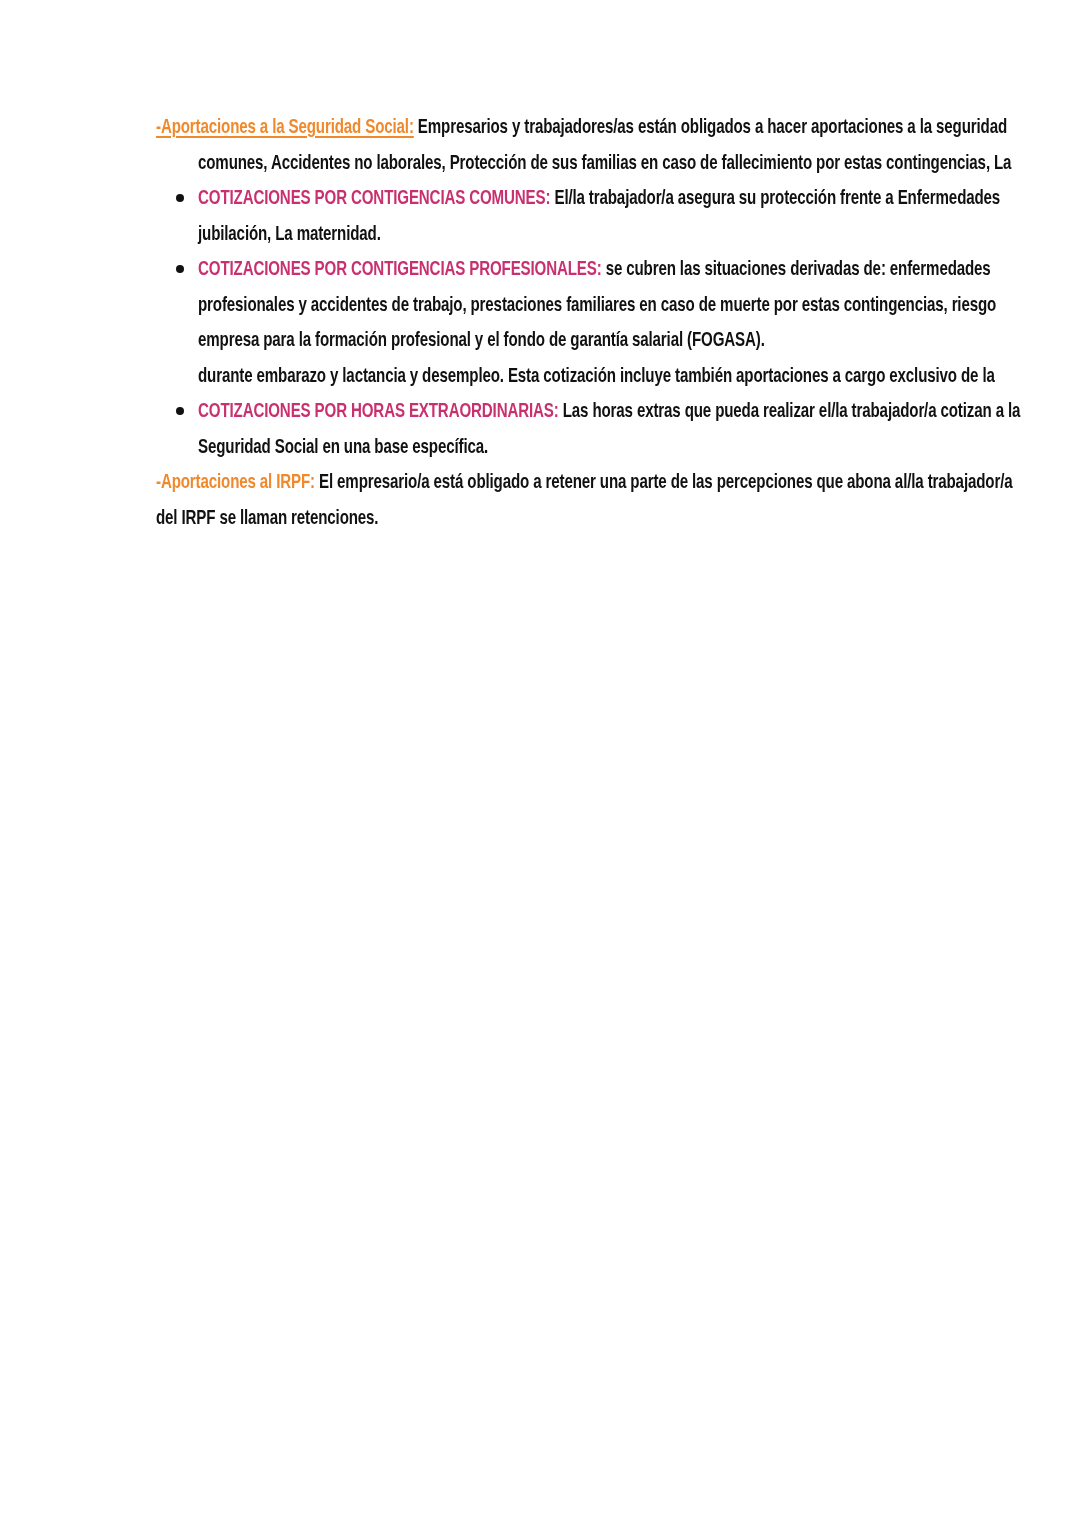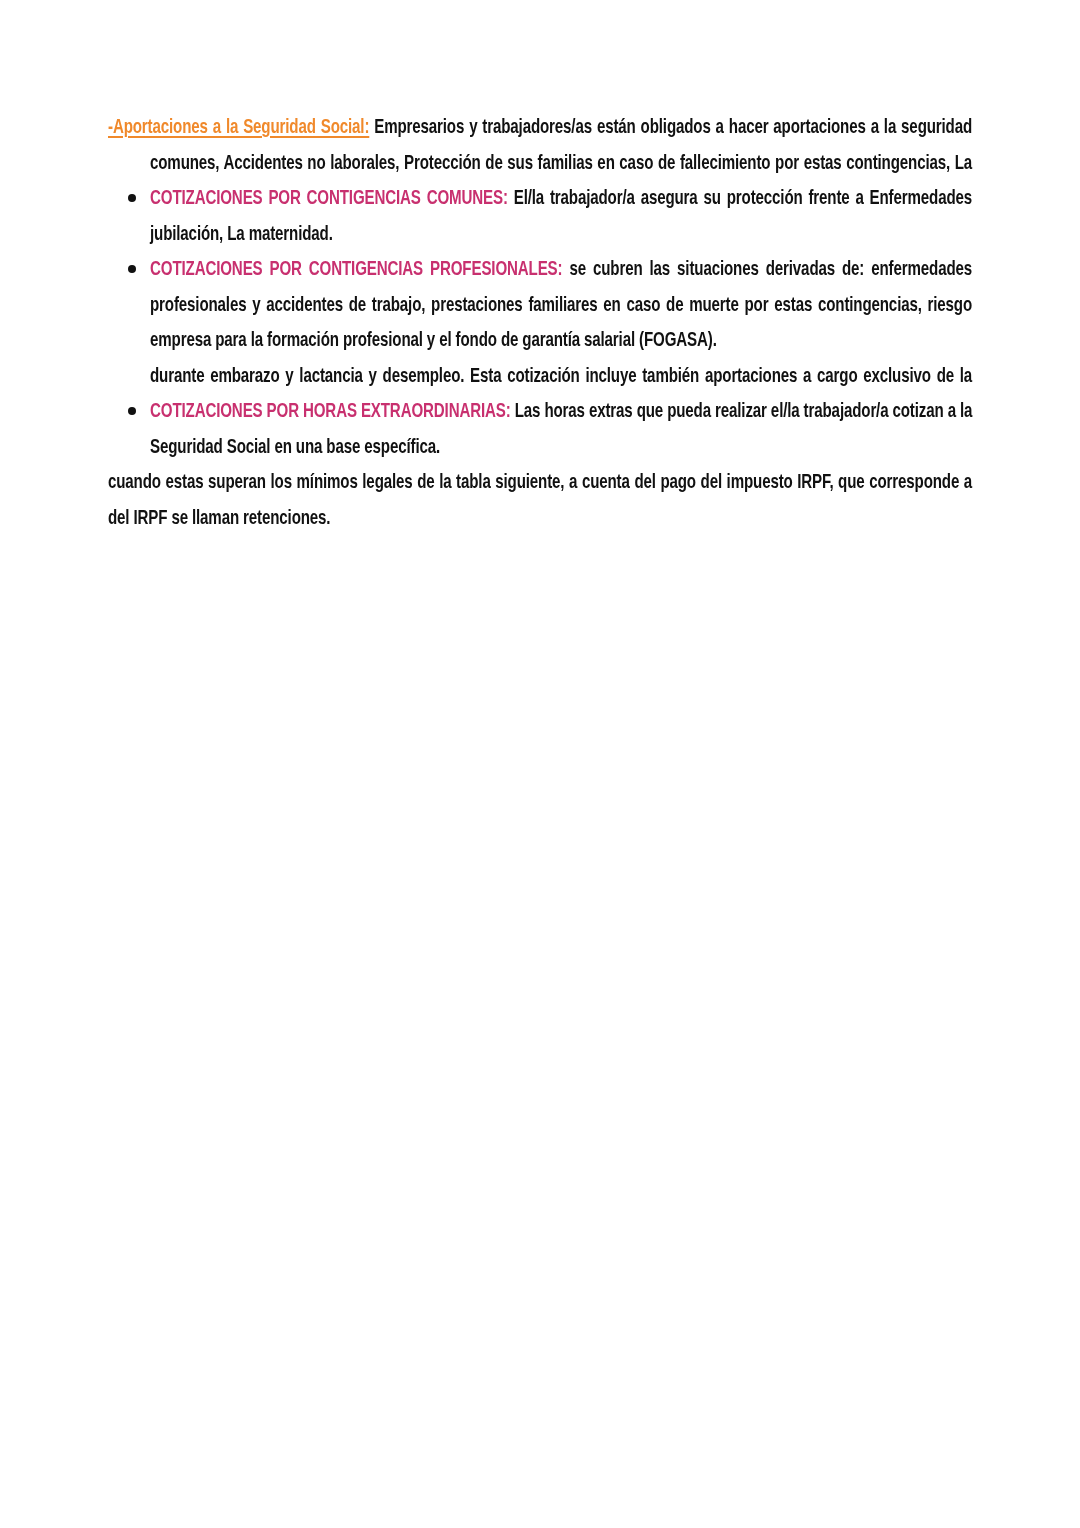--- a/index.html
+++ b/index.html
@@ -29,6 +29,7 @@
       font-weight: bold;
       font-size: 21px;
       letter-spacing: -0.2px;
+      margin-left: 48px;
     }
     .line .inner {
       display: inline-block;

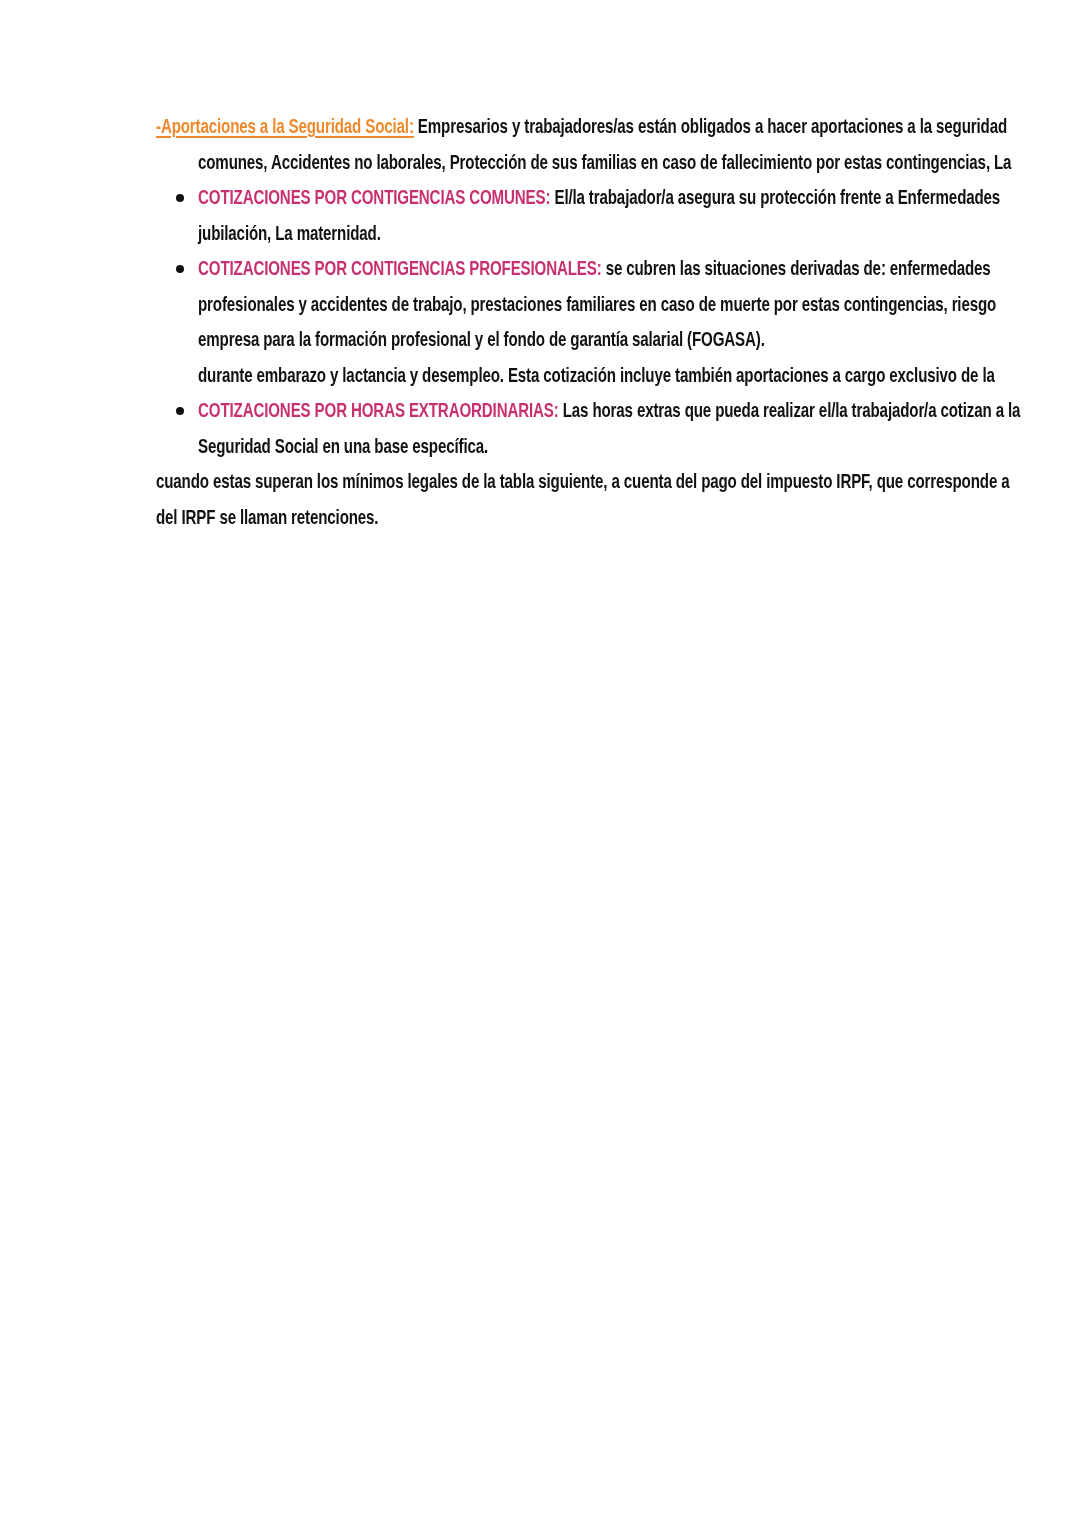--- a/index.html
+++ b/index.html
@@ -92,6 +92,7 @@
   </div>
 
   <div>
+    <div class="line justify"><span class="inner"><span class="orange">-Aportaciones al IRPF:</span><span> El empresario/a está obligado a retener una parte de las percepciones que abona al/la trabajador/a</span></span></div>
     <div class="line justify"><span class="inner"><span>cuando estas superan los mínimos legales de la tabla siguiente, a cuenta del pago del impuesto IRPF, que corresponde a</span></span></div>
     <div class="line"><span class="inner"><span>del IRPF se llaman retenciones.</span></span></div>
   </div>

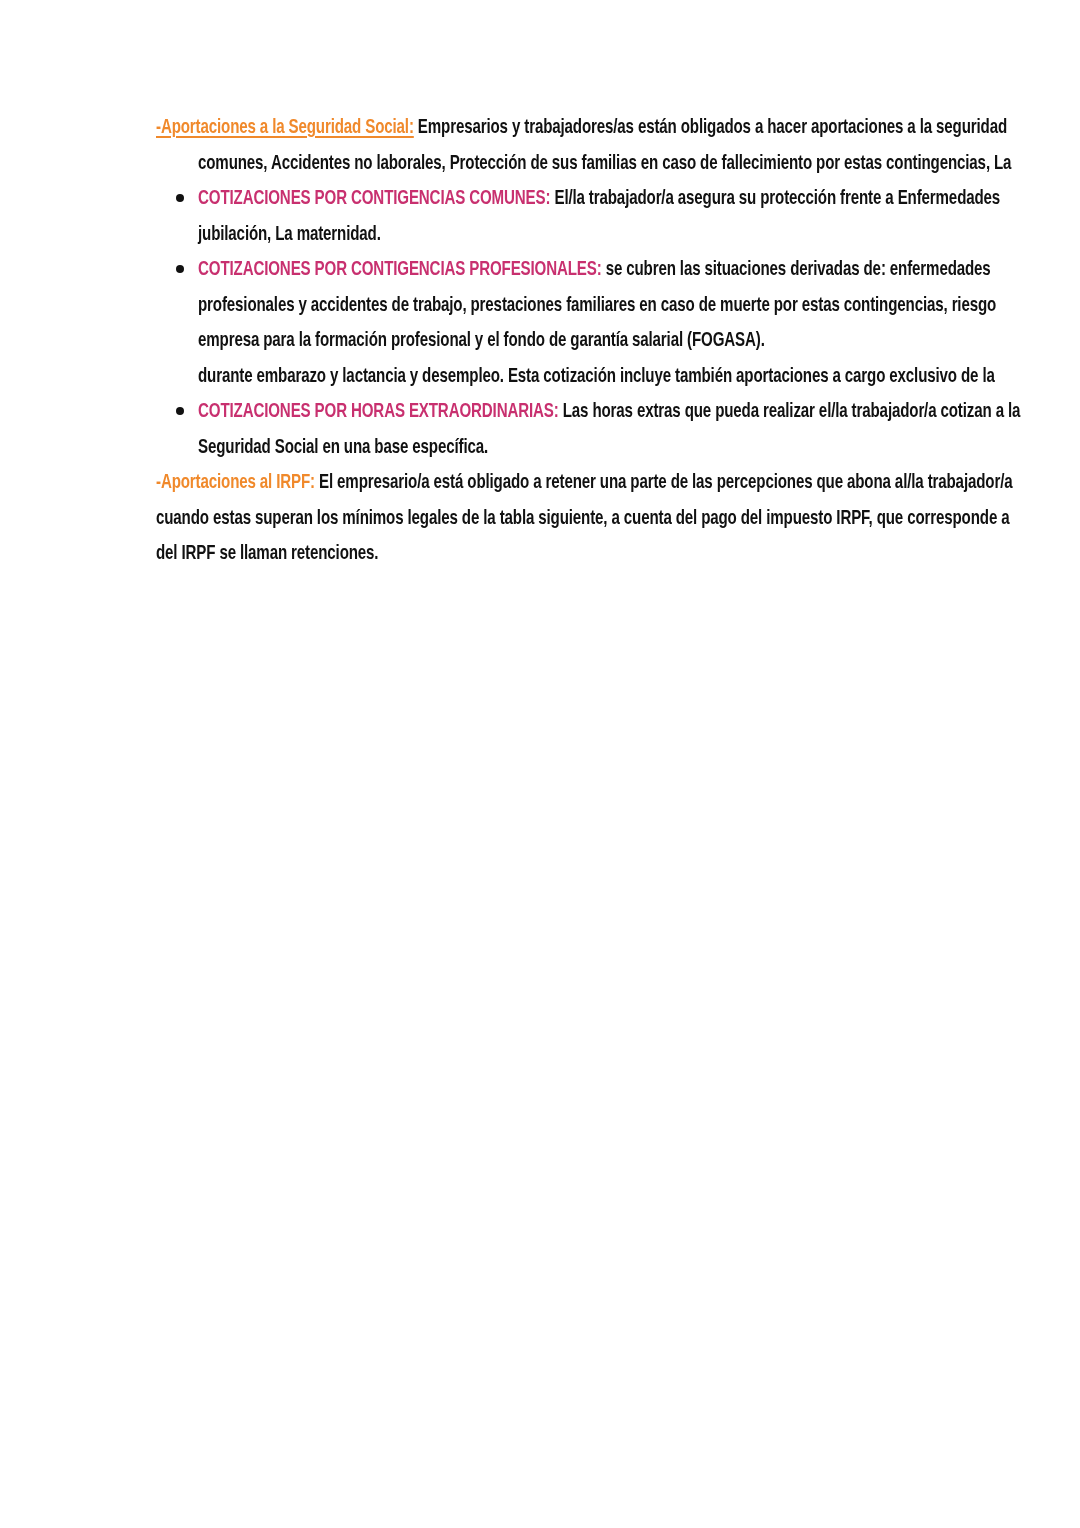--- a/index.html
+++ b/index.html
@@ -93,7 +93,6 @@
 
   <div>
     <div class="line justify"><span class="inner"><span class="orange">-Aportaciones al IRPF:</span><span> El empresario/a está obligado a retener una parte de las percepciones que abona al/la trabajador/a</span></span></div>
-    <div class="line justify"><span class="inner"><span>cuando estas superan los mínimos legales de la tabla siguiente, a cuenta del pago del impuesto IRPF, que corresponde a</span></span></div>
     <div class="line"><span class="inner"><span>del IRPF se llaman retenciones.</span></span></div>
   </div>
 

